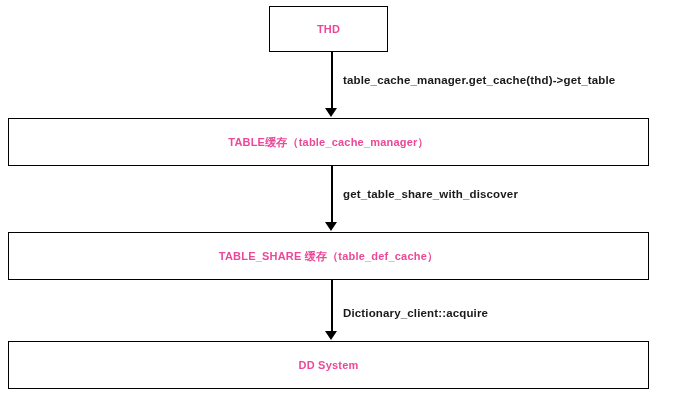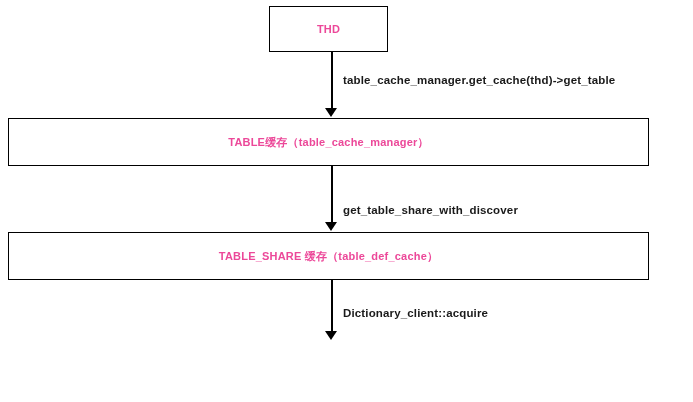--- a/index.html
+++ b/index.html
@@ -75,7 +75,7 @@
     white-space: nowrap;
   }
   .lbl-1 { top: 74px; }
-  .lbl-2 { top: 204px; }
+  .lbl-2 { top: 188px; }
   .lbl-3 { top: 307px; }
 </style>
 </head>

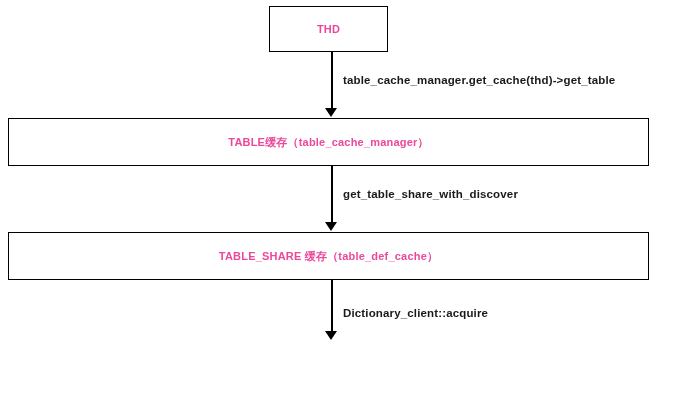--- a/index.html
+++ b/index.html
@@ -101,6 +101,7 @@
   <div class="arrowhead head-3"></div>
   <div class="edge-label lbl-3">Dictionary_client::acquire</div>
 
+  <div class="node node-wide node-dd">DD System</div>
 
 </div>
 

